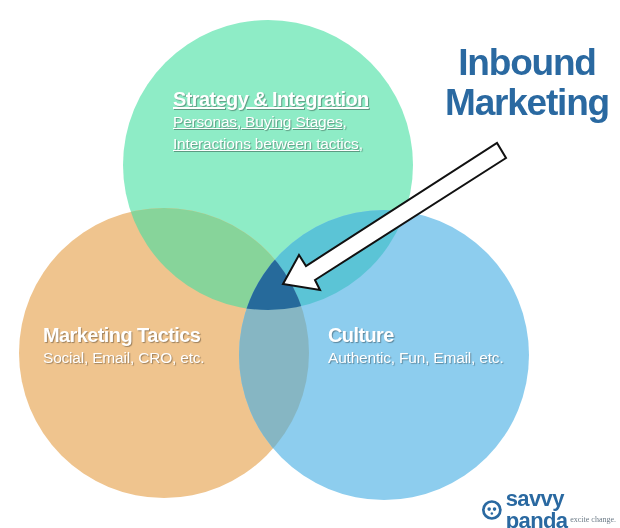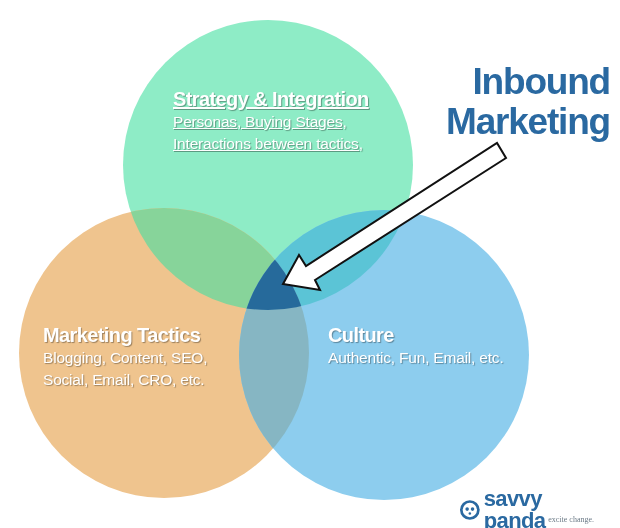--- a/index.html
+++ b/index.html
@@ -65,7 +65,7 @@
   <div class="line">Authentic, Fun, Email, etc.</div>
 </div>
 
-<div class="headline" style="left:444px; top:62px; width:166px;text-align:right;">
+<div class="headline" style="left:444px; top:43px; width:166px;">
   <div>Inbound</div>
   <div>Marketing</div>
 </div>

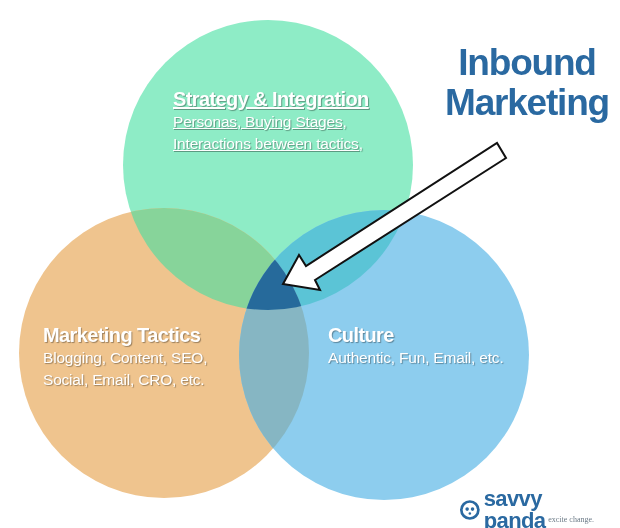--- a/index.html
+++ b/index.html
@@ -56,7 +56,6 @@
 
 <div class="label" style="left:43px; top:323px;">
   <div class="title">Marketing Tactics</div>
-  <div class="line">Blogging, Content, SEO,</div>
   <div class="line">Social, Email, CRO, etc.</div>
 </div>
 

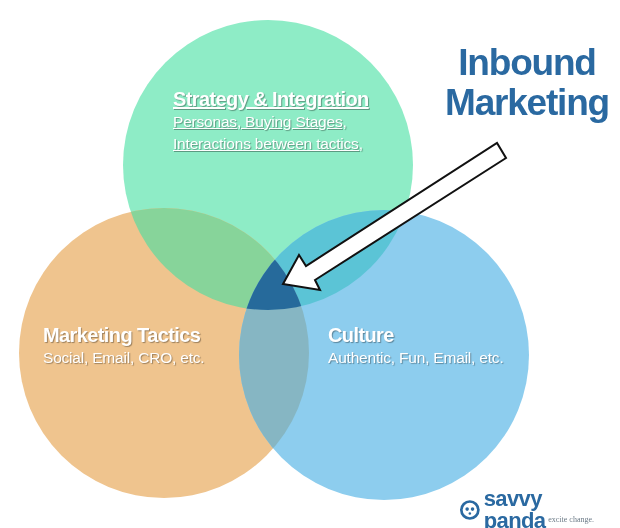--- a/index.html
+++ b/index.html
@@ -69,7 +69,7 @@
   <div>Marketing</div>
 </div>
 
-<div class="brand" style="left:460px; top:493px; width:136px; height:34px;">
+<div class="brand" style="left:482px; top:493px; width:136px; height:34px;">
   <svg width="22" height="22" viewBox="0 0 22 22">
     <circle cx="11" cy="11" r="9.5" fill="none" stroke="#2a69a1" stroke-width="3"></circle>
     <circle cx="8" cy="10" r="2" fill="#2a69a1"></circle>

